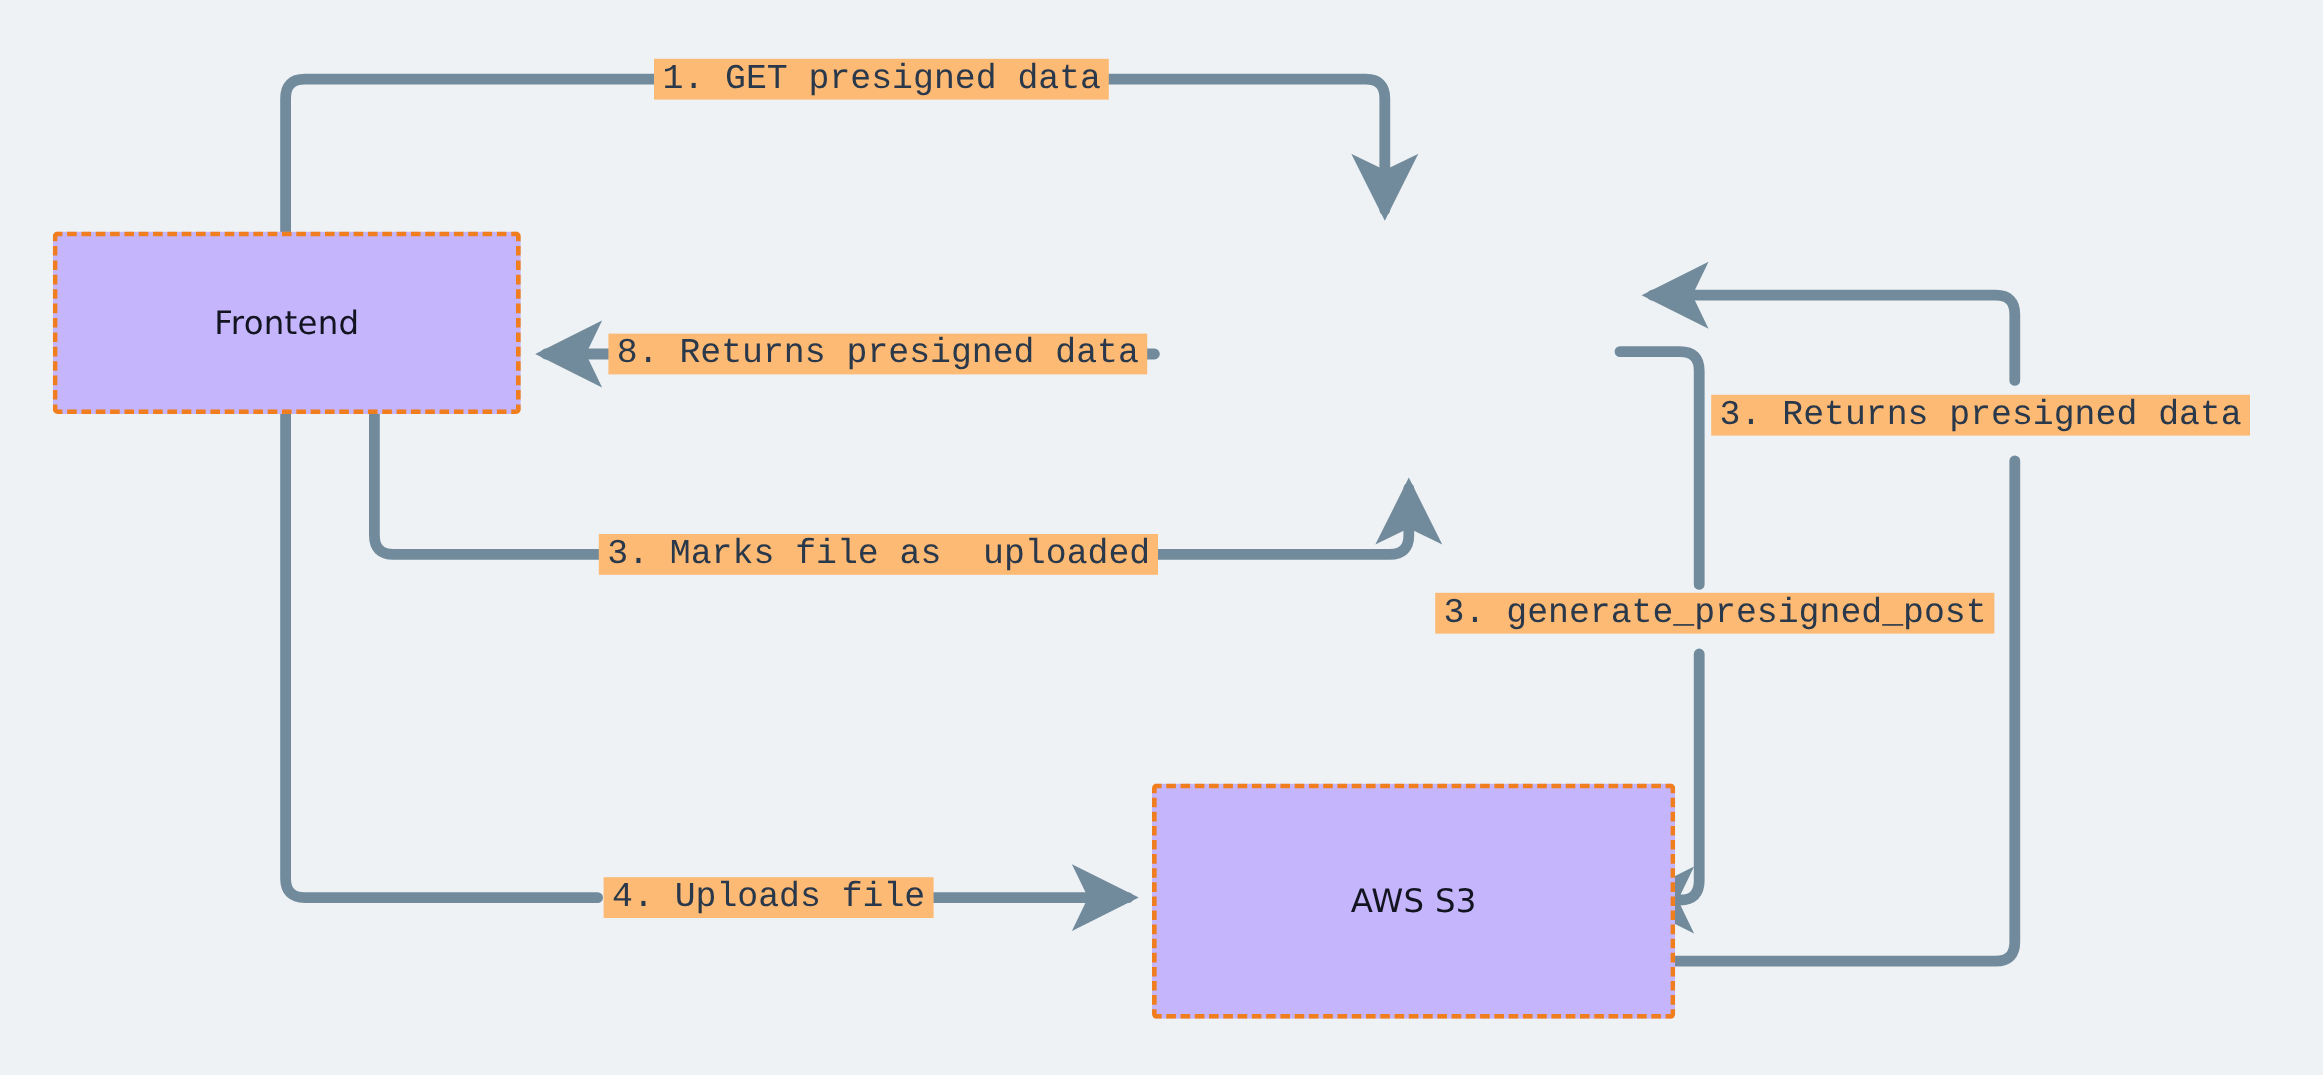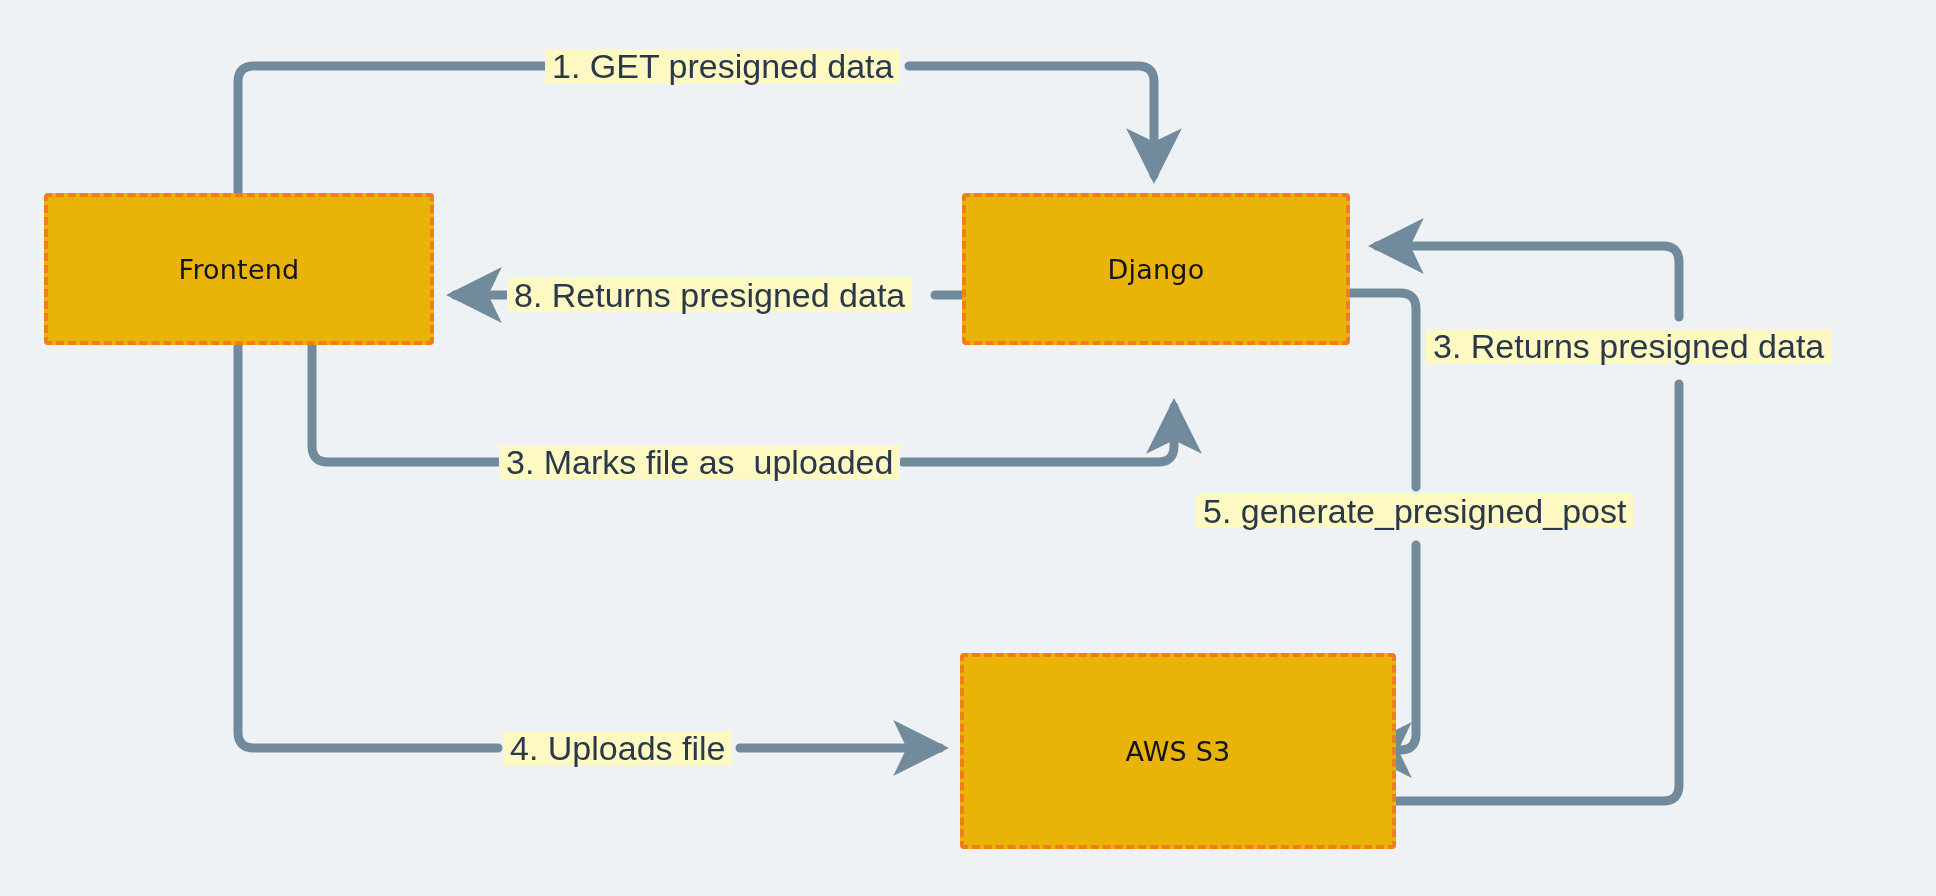--- a/index.html
+++ b/index.html
@@ -48,11 +48,11 @@
   }
   .edge-label {
     position: absolute;
-    font-size: 34px;
+    font-size: 29px;
     color: #29384a;
     white-space: pre;
-    font-family: Liberation Sans, sans-serif;
-    background: #fef9c3;
+    font-family: Liberation Mono, monospace;
+    background: #fdba74;
     line-height: 34px;
     padding: 0 7px;
   }

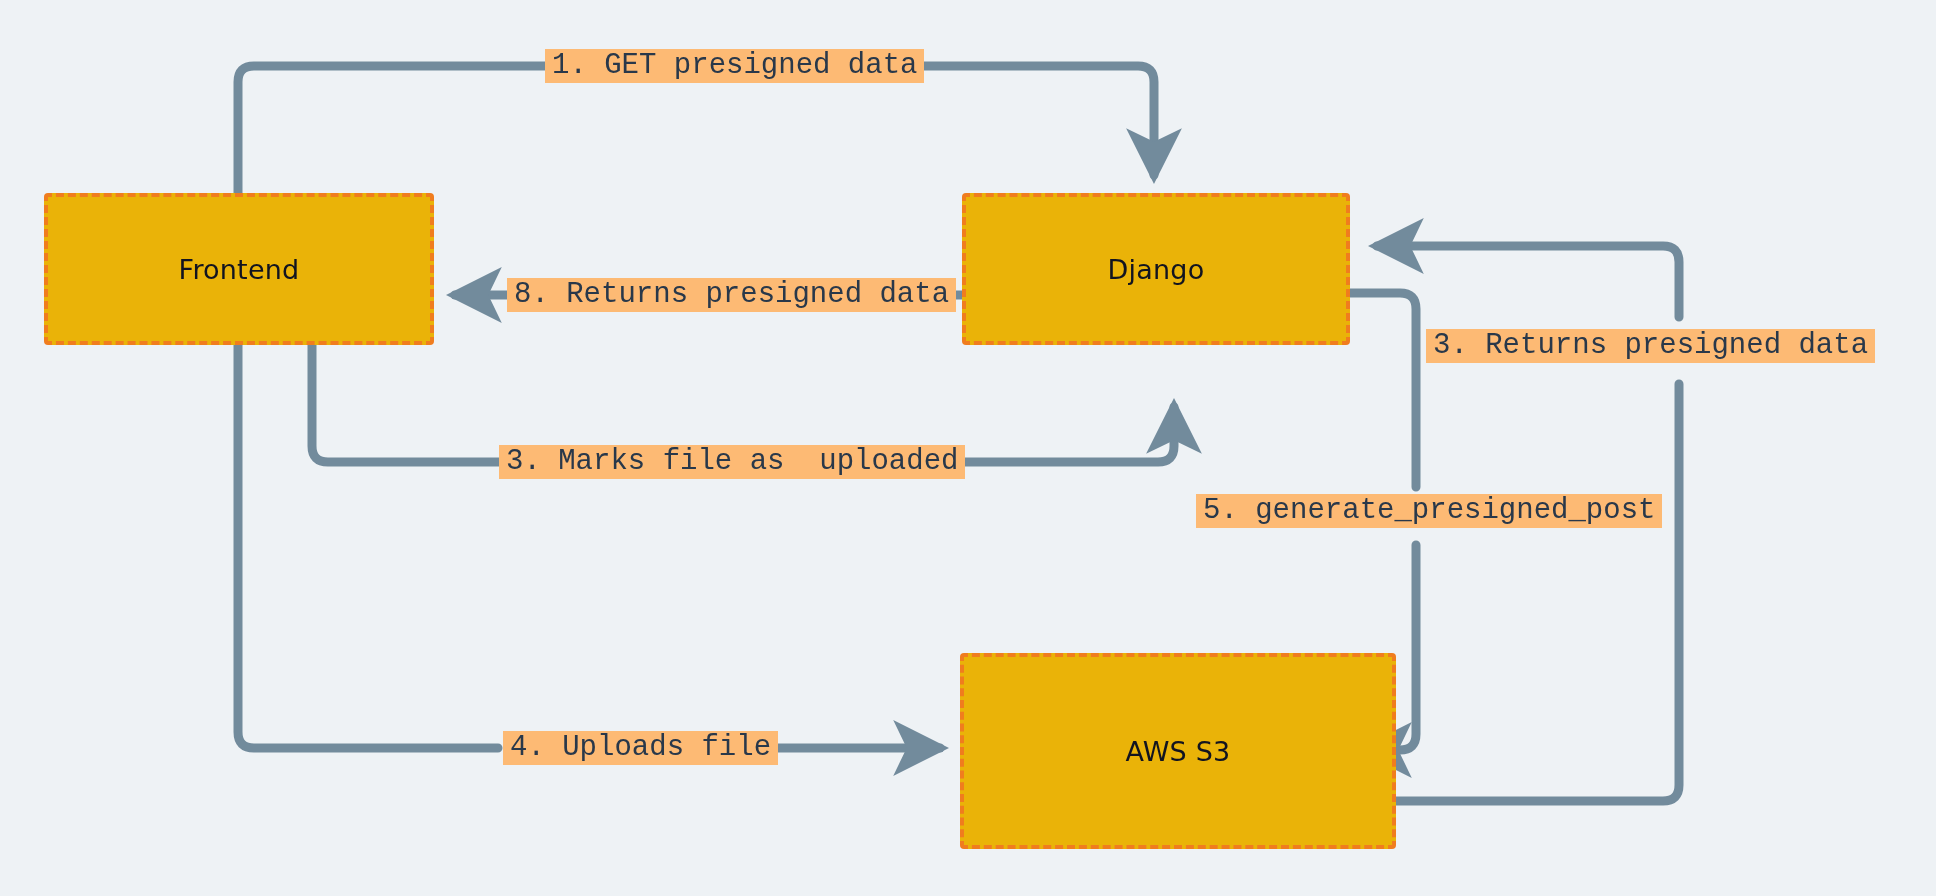--- a/index.html
+++ b/index.html
@@ -32,7 +32,7 @@
   .node-box {
     position: absolute;
     box-sizing: border-box;
-    background: #eab308;
+    background: #c4b5fd;
     border: 4px dashed #f07d1e;
     border-radius: 4px;
     display: flex;

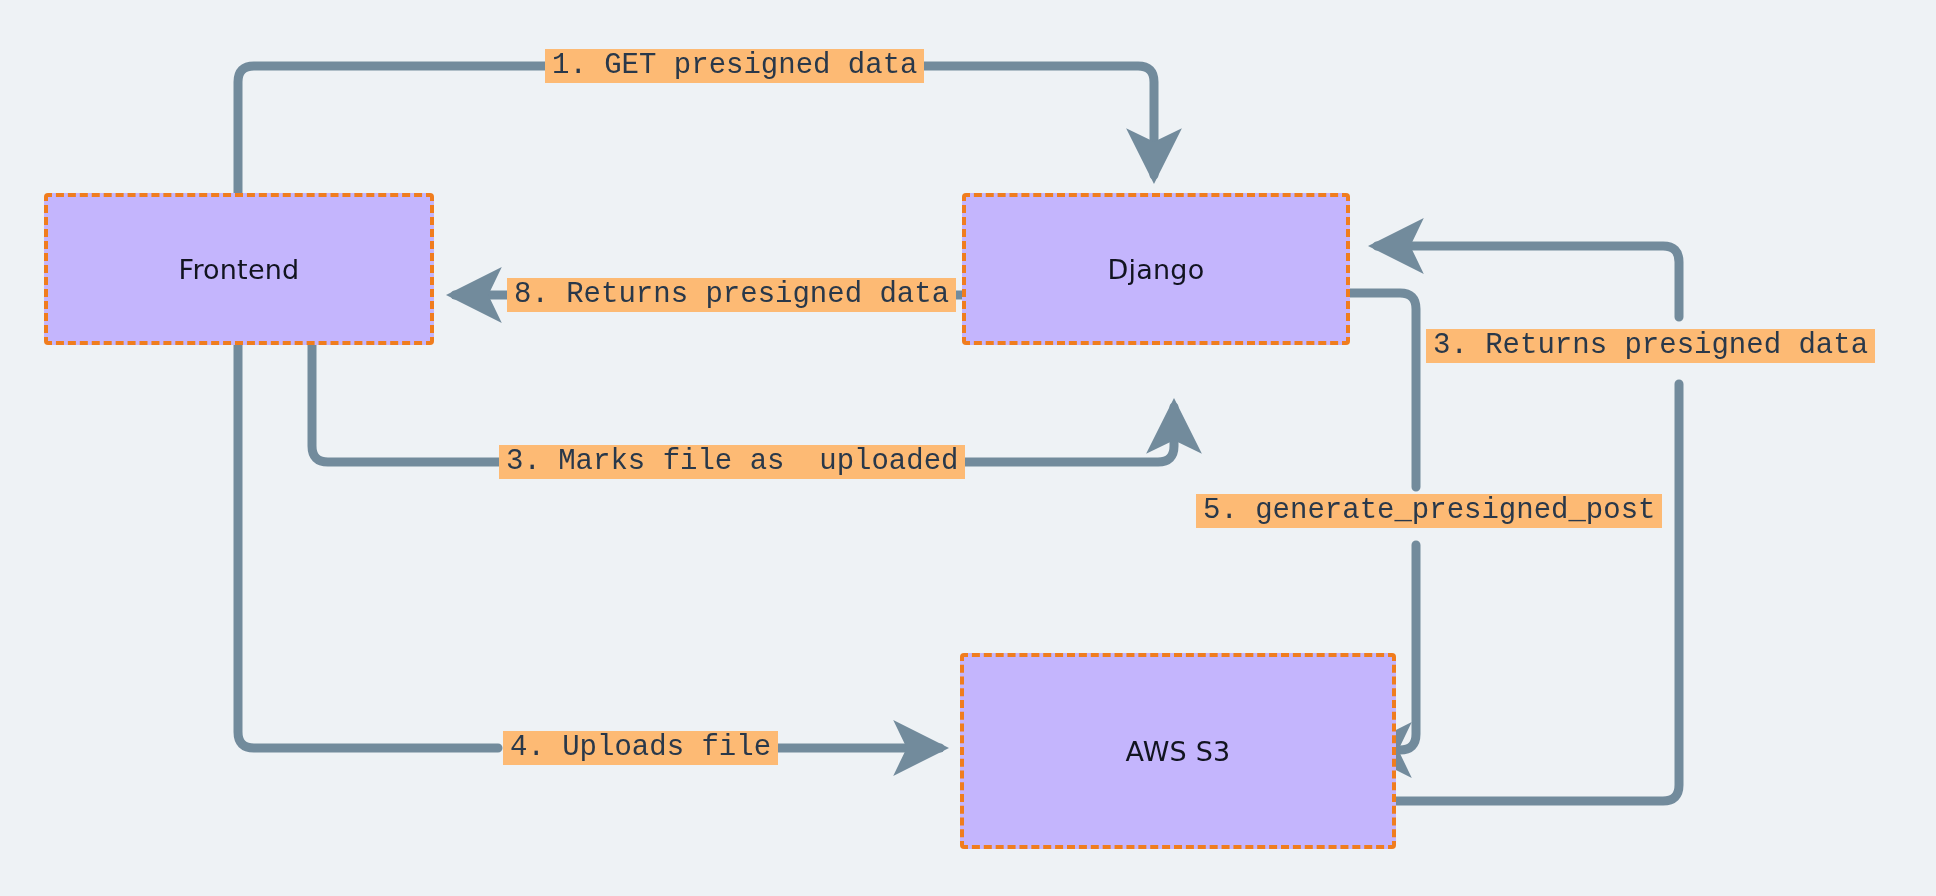--- a/index.html
+++ b/index.html
@@ -96,9 +96,6 @@
     <span class="node-label">Frontend</span>
   </div>
 
-  <div class="node-box" id="node-django" style="left:962px; top:193px; width:388px; height:152px;">
-    <span class="node-label">Django</span>
-  </div>
 
   <div class="node-box" id="node-aws-s3" style="left:960px; top:653px; width:436px; height:196px;">
     <span class="node-label">AWS S3</span>

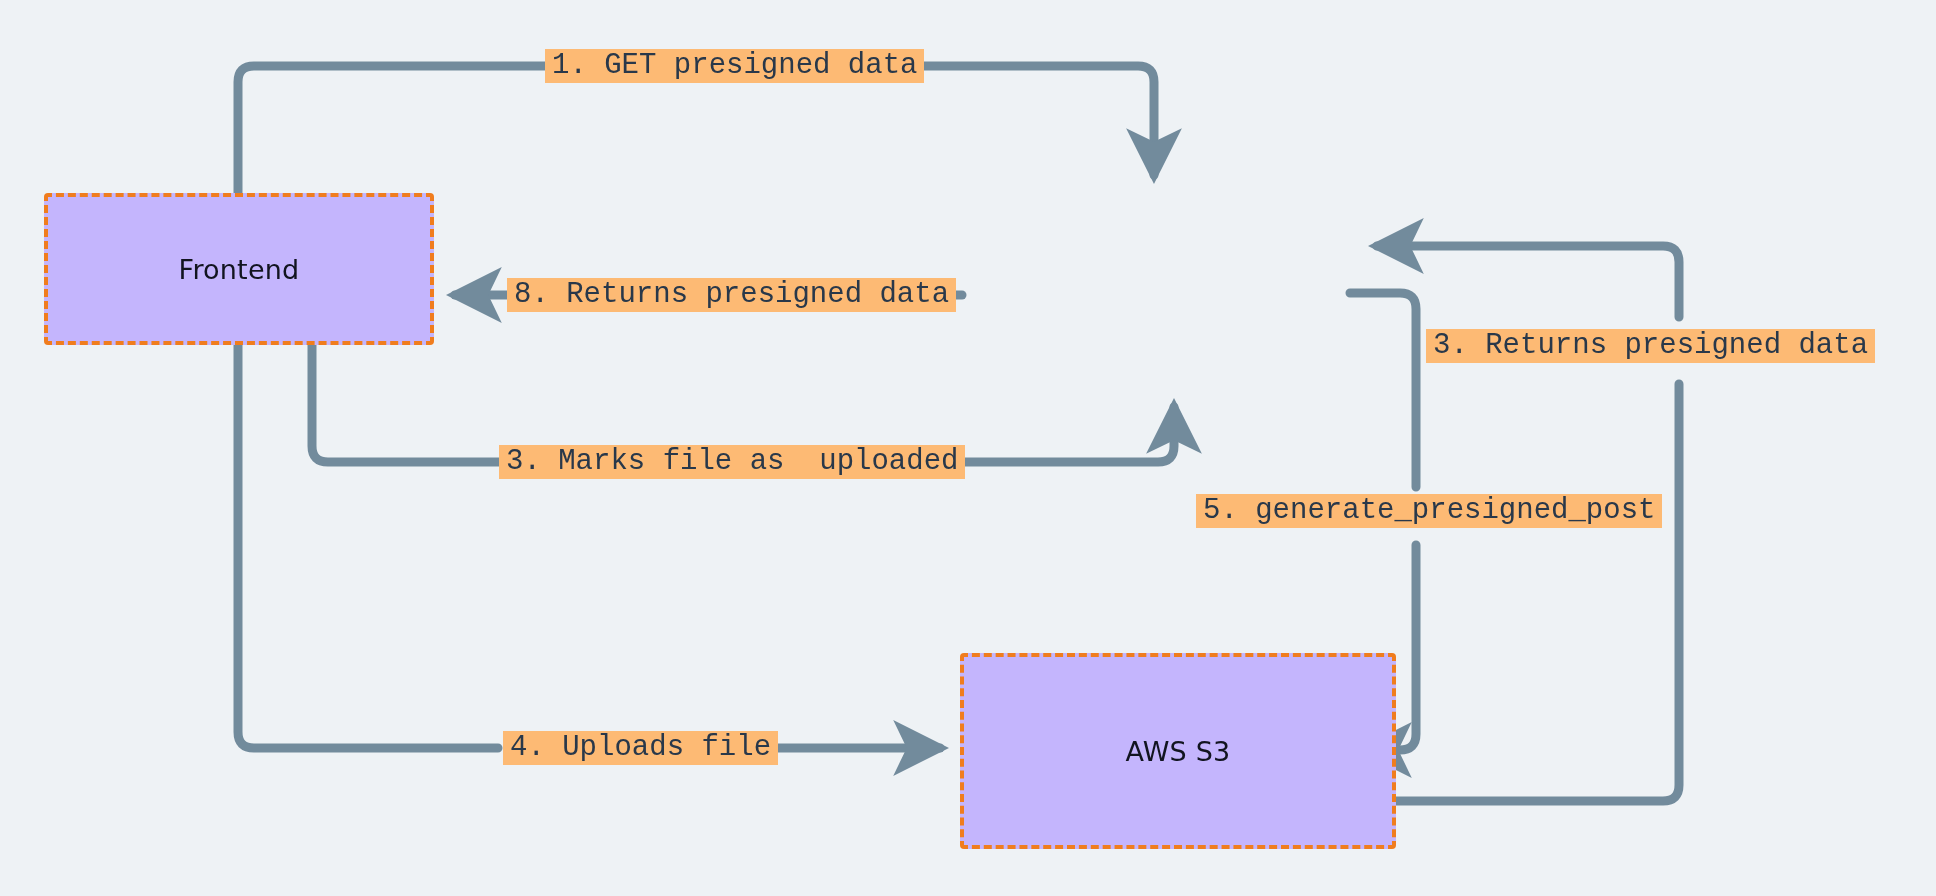--- a/index.html
+++ b/index.html
@@ -103,7 +103,7 @@
 
   <div class="edge-label" style="left:545px; top:49px;">1. GET presigned data</div>
 
-  <div class="edge-label" style="left:1196px; top:494px;">5. generate_presigned_post</div>
+  <div class="edge-label" style="left:1196px; top:494px;">3. generate_presigned_post</div>
 
   <div class="edge-label" style="left:1426px; top:329px;">3. Returns presigned data</div>
 

